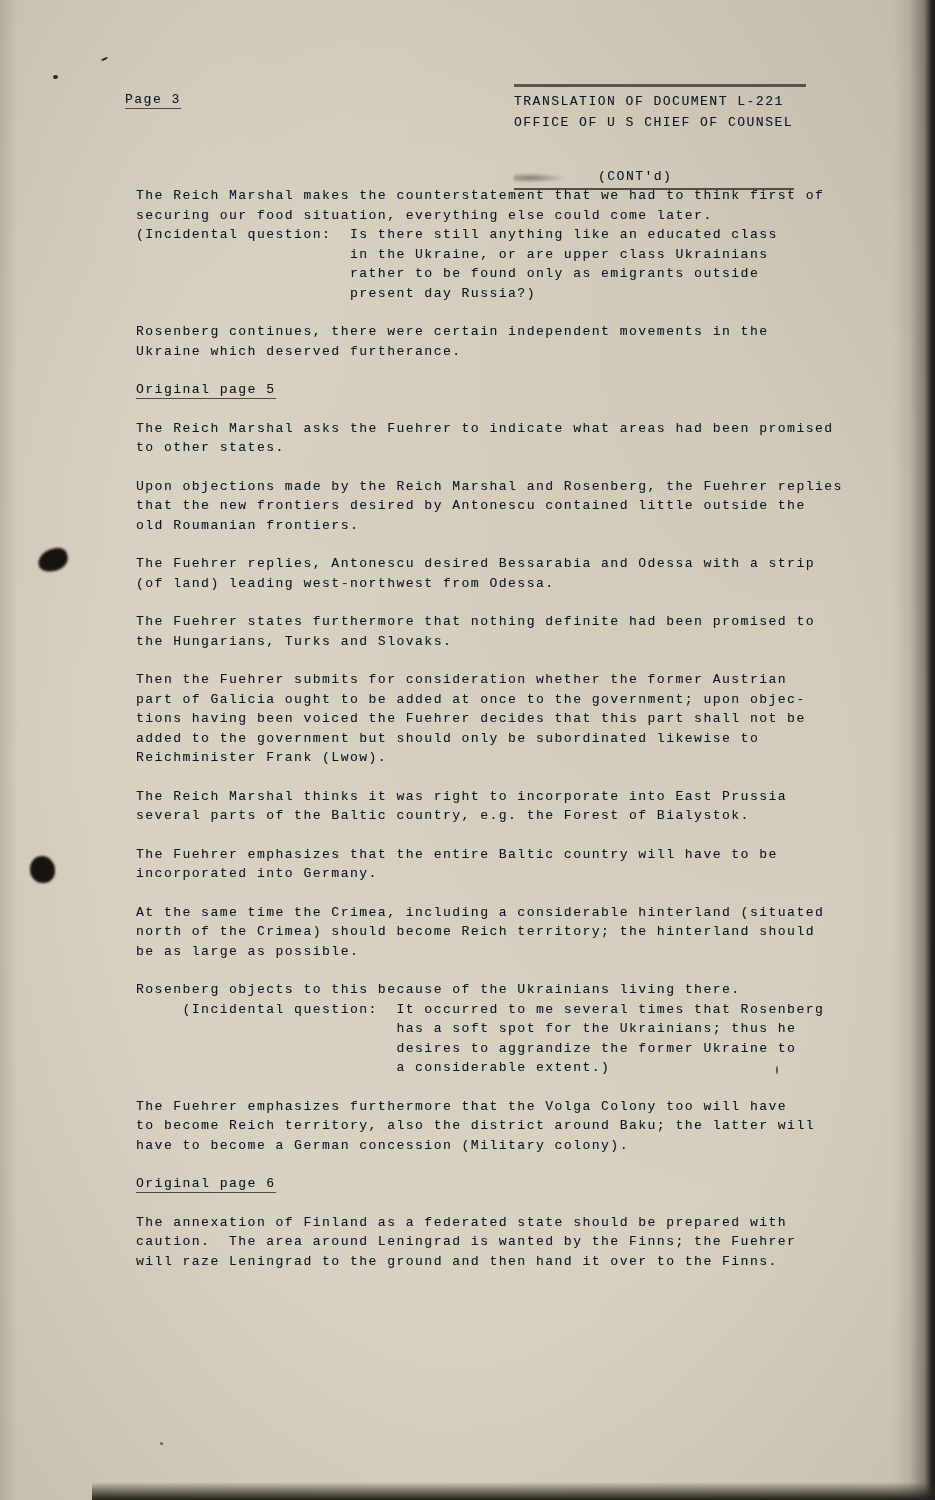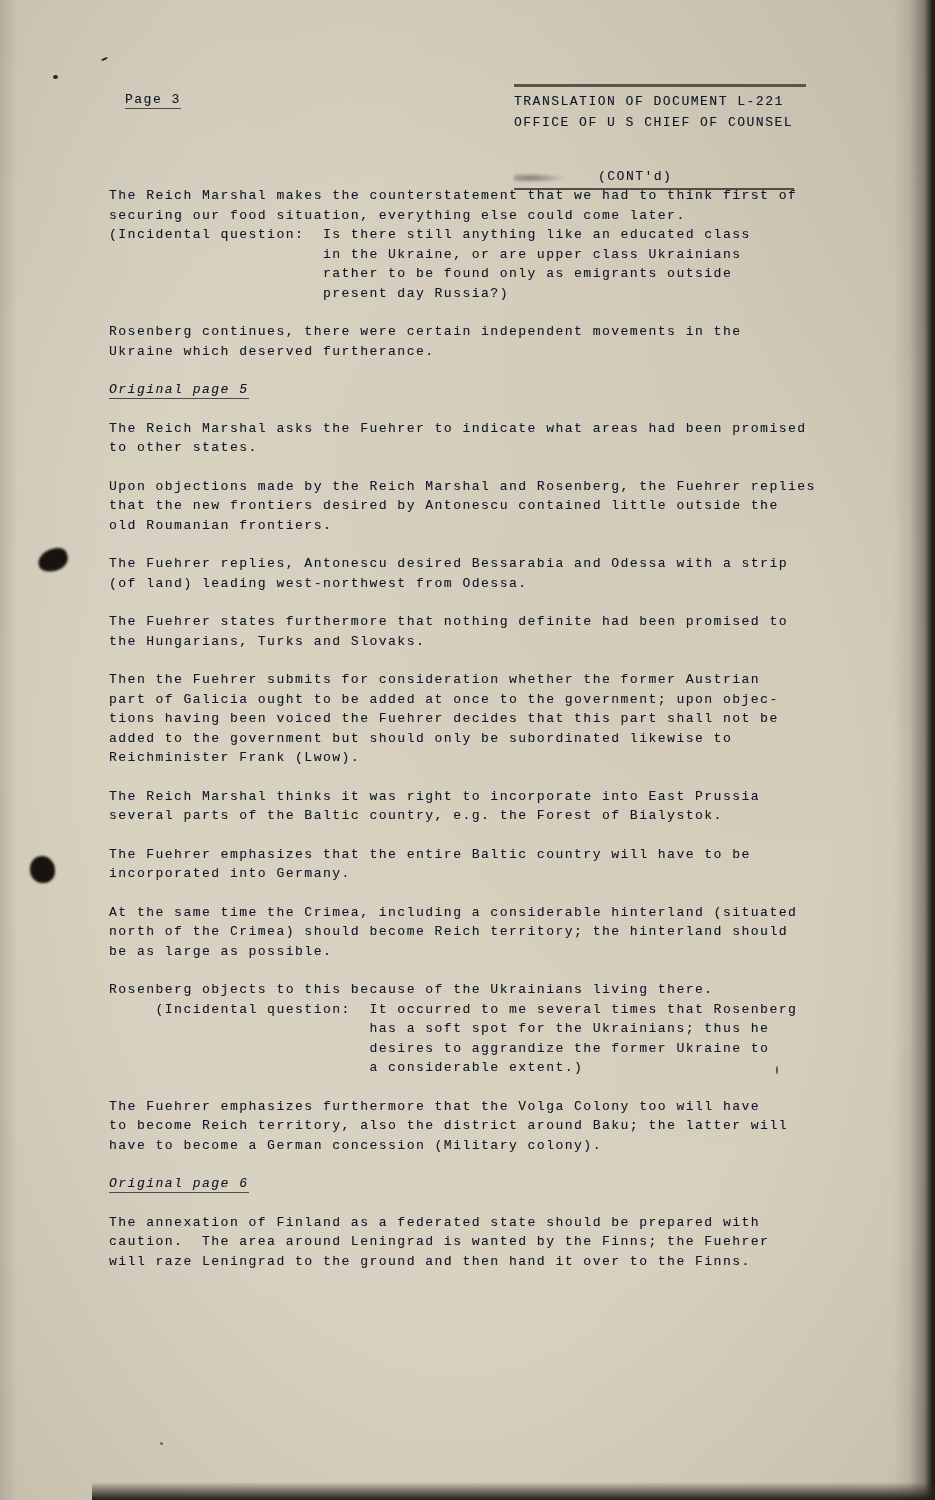--- a/index.html
+++ b/index.html
@@ -63,7 +63,7 @@
   }
   .doc-header .underline-rule { height:2px; background:#45423c; filter:blur(0.4px); margin-top:1px; width:280px; opacity:.9; }
 
-  .doc-body { position:absolute; left:109px; top:186px; width:748px; }
+  .doc-body { position:absolute; left:136px; top:186px; width:748px; }
   .block { white-space:pre; line-height:19.5px; margin-bottom:19px; }
   .block.heading { margin-bottom:19px;font-style:italic; }
 </style>

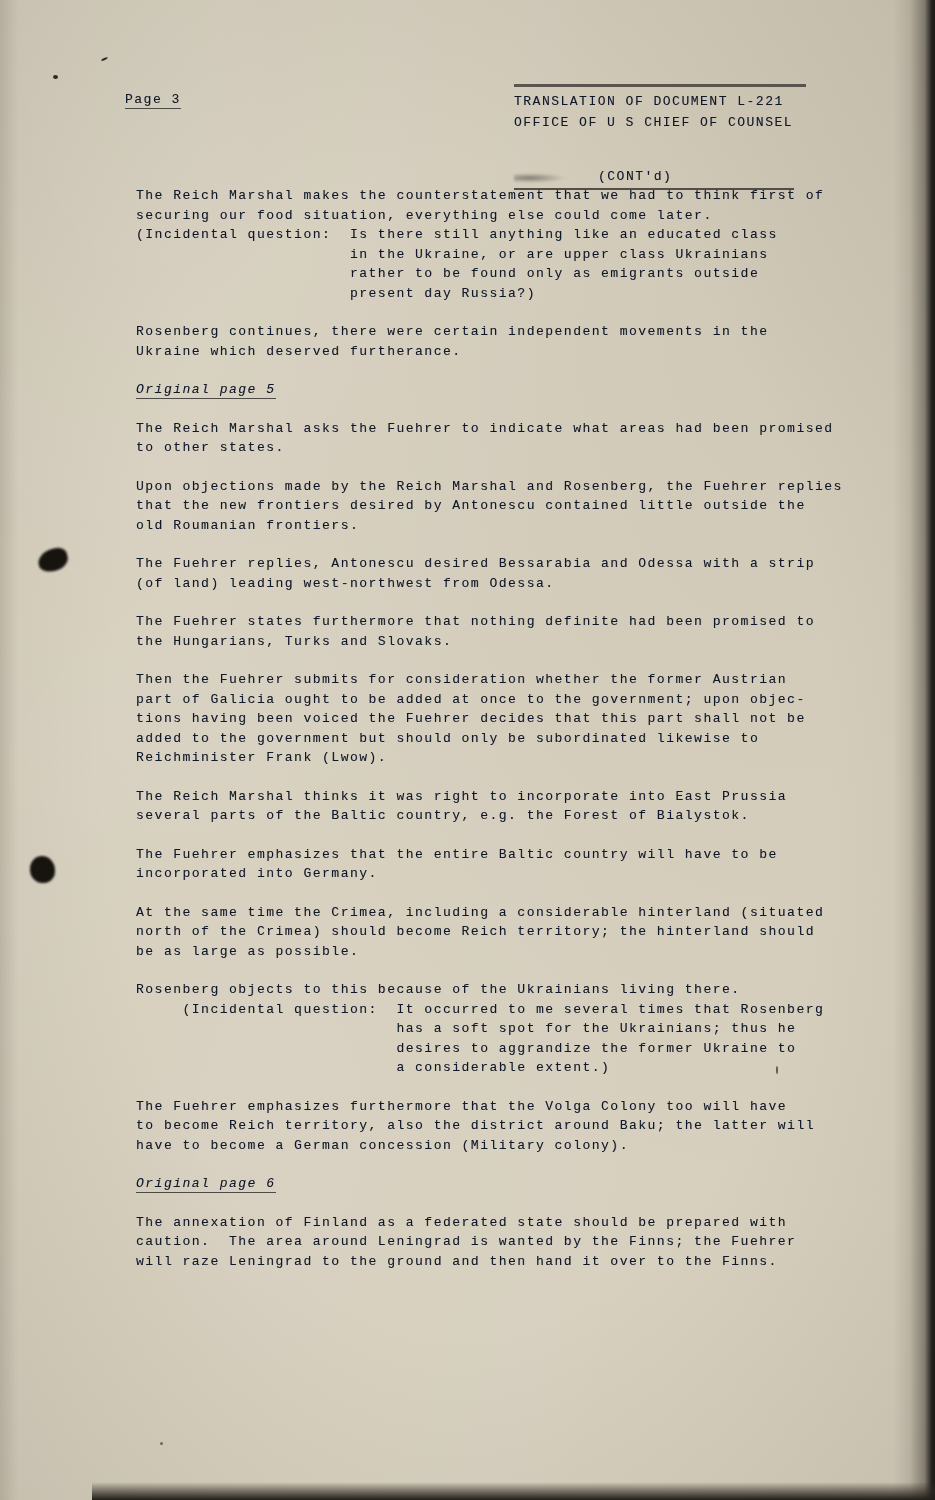--- a/index.html
+++ b/index.html
@@ -65,7 +65,7 @@
 
   .doc-body { position:absolute; left:136px; top:186px; width:748px; }
   .block { white-space:pre; line-height:19.5px; margin-bottom:19px; }
-  .block.heading { margin-bottom:19px;font-style:italic; }
+  .block.heading { margin-bottom:19px; }
 </style>
 </head>
 <body>

